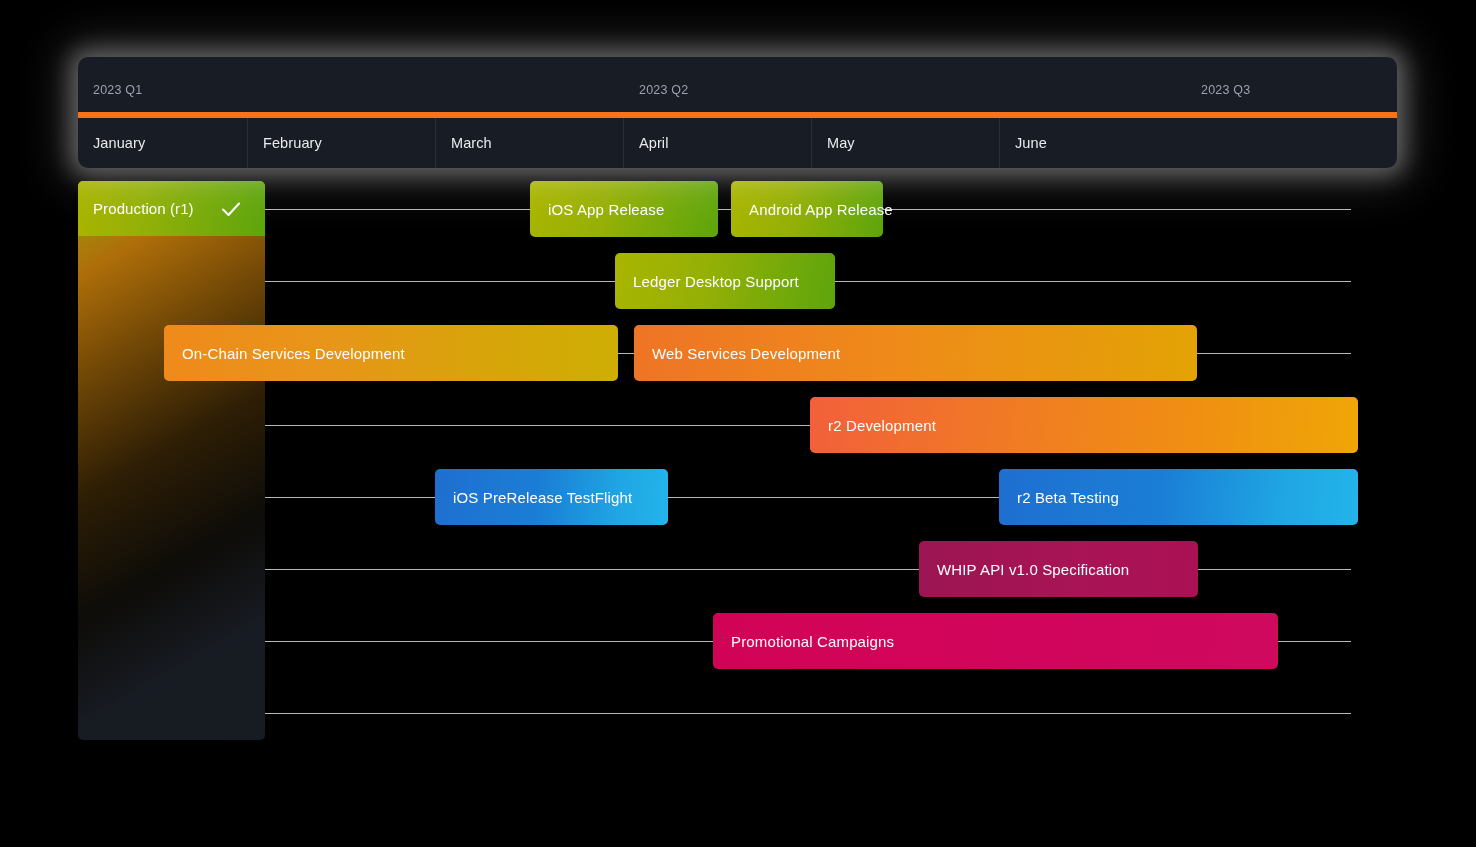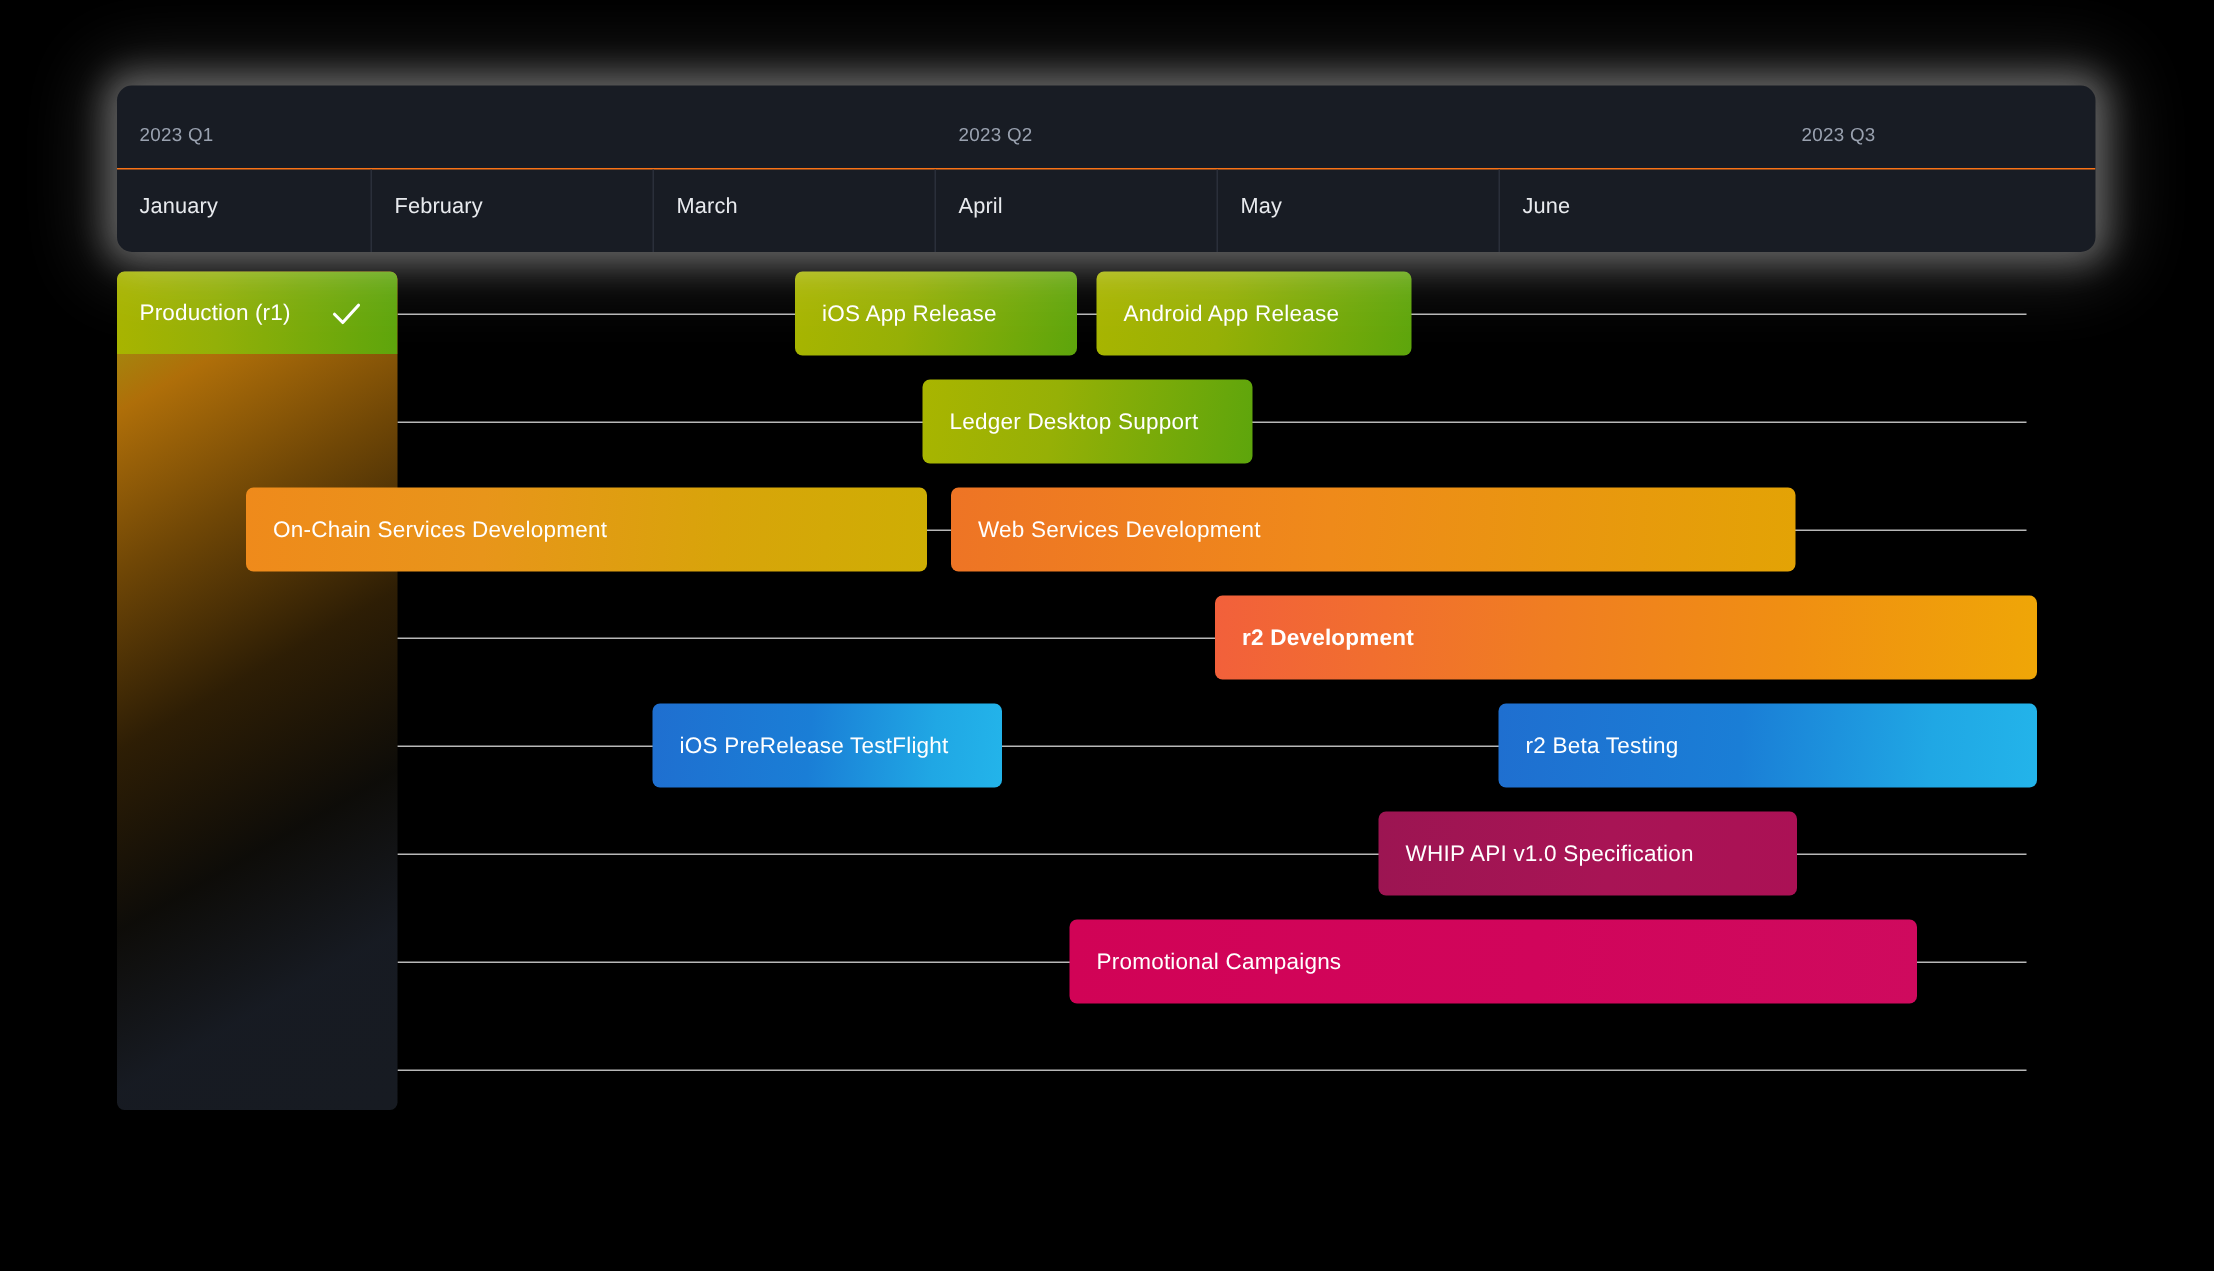--- a/index.html
+++ b/index.html
@@ -39,7 +39,7 @@
   .quarter-row {
     position: relative;
     height: 55px;
-    border-bottom: 1px solid #f97316;
+    border-bottom: 6px solid #f97316;
   }
   .quarter-label {
     position: absolute;

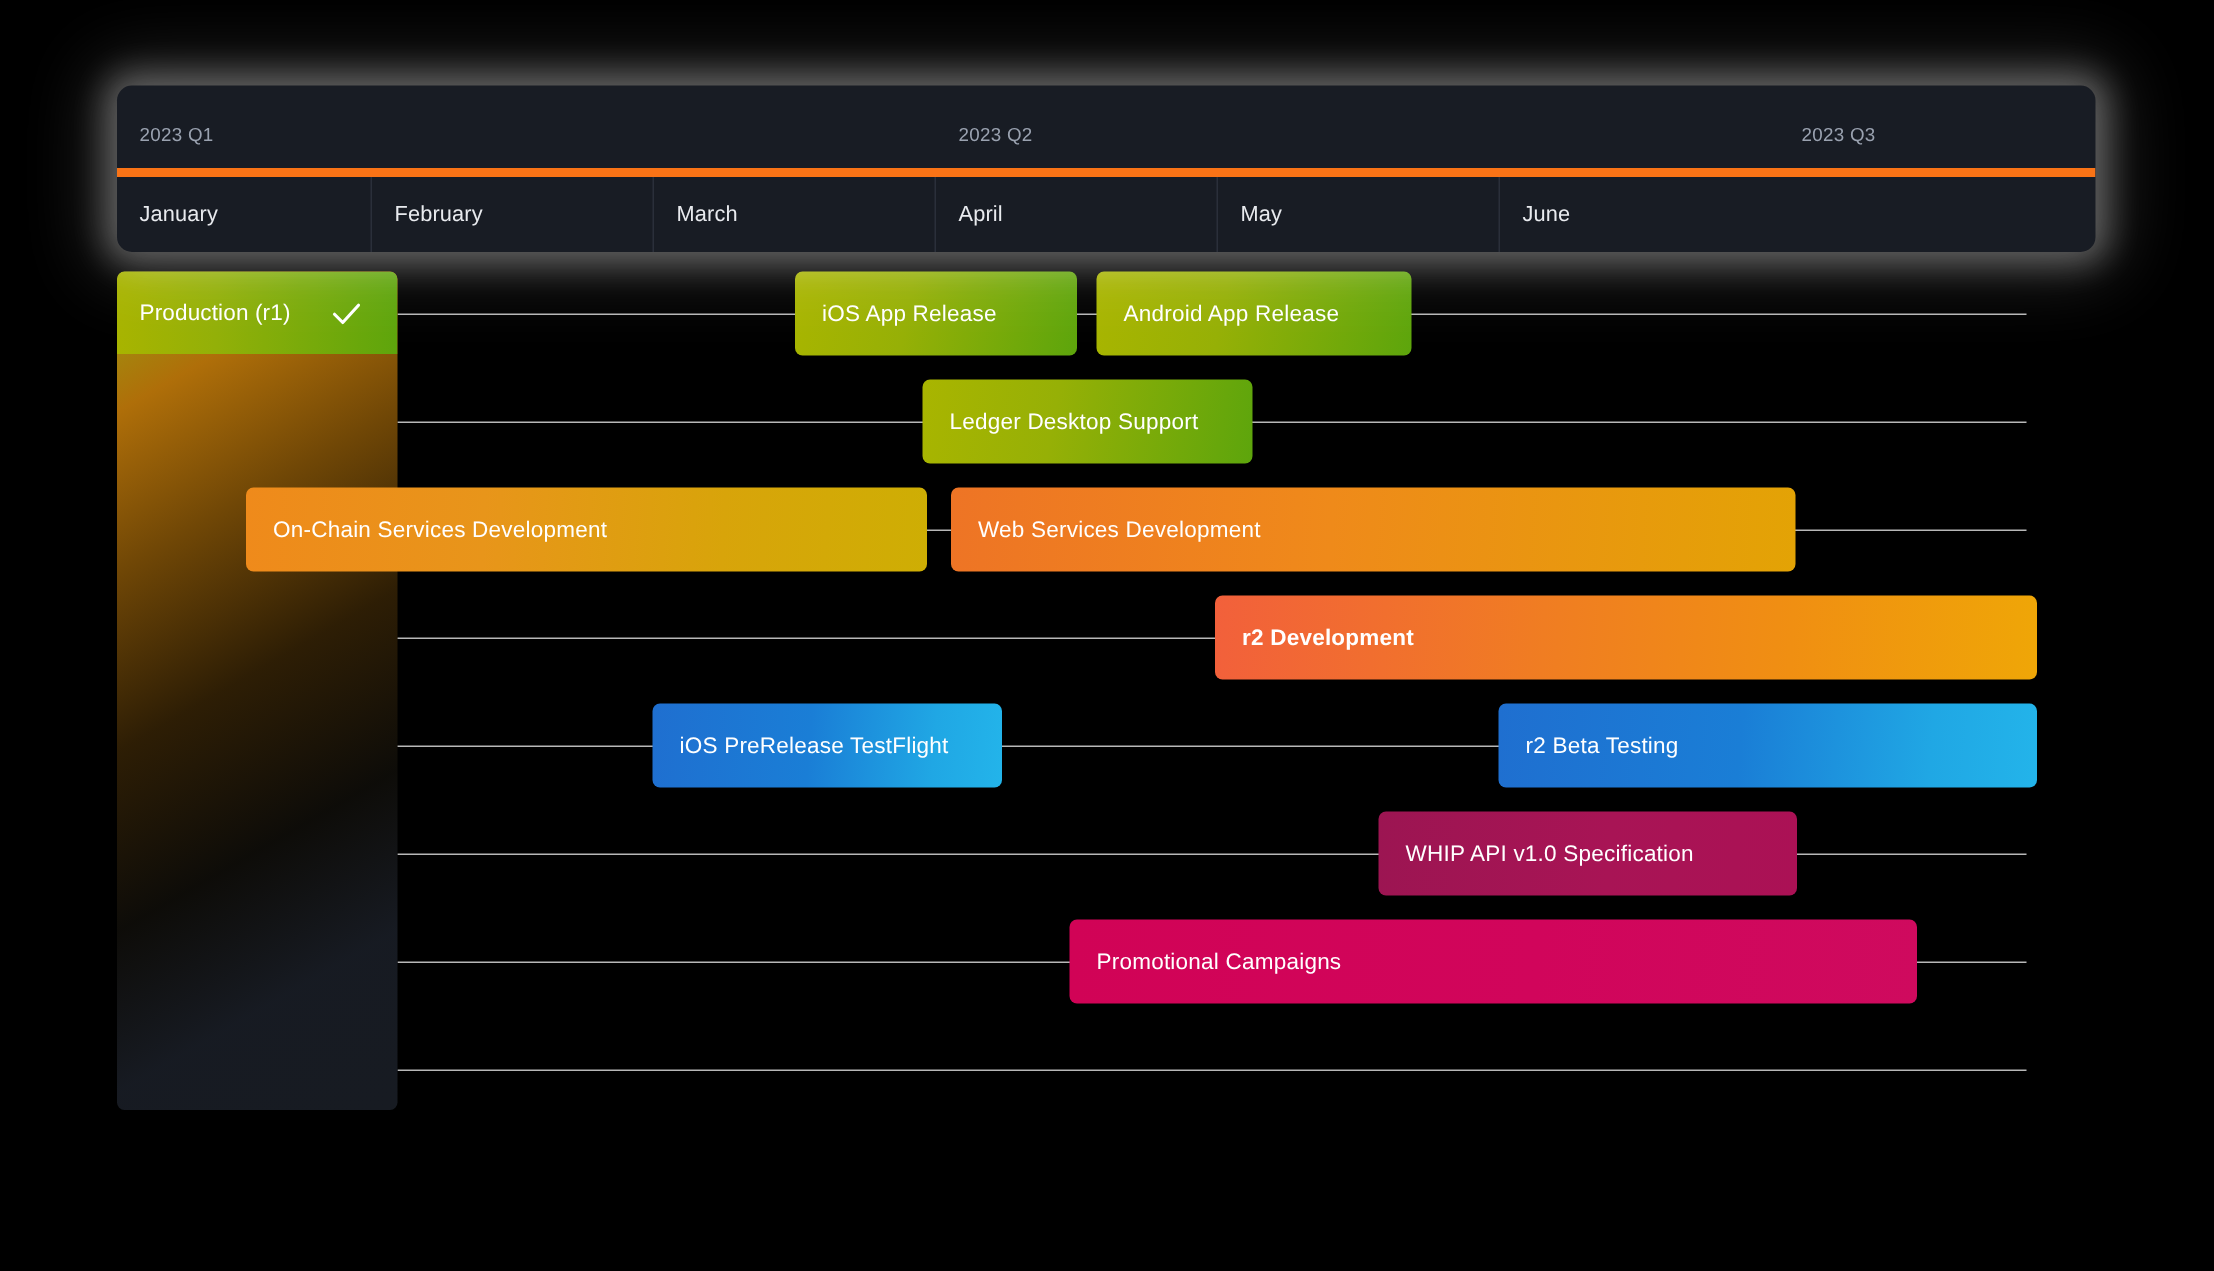--- a/index.html
+++ b/index.html
@@ -214,7 +214,7 @@
       <div class="bar green" style="left: 530px; width: 188px; top: 181px;">
         <span class="bar-label">iOS App Release</span>
       </div>
-      <div class="bar green" style="left: 731px; width: 210px; top: 181px;">
+      <div class="bar green" style="left: 731px; width: 152px; top: 181px;">
         <span class="bar-label">Android App Release</span>
       </div>
       <div class="bar green" style="left: 615px; width: 220px; top: 253px;">

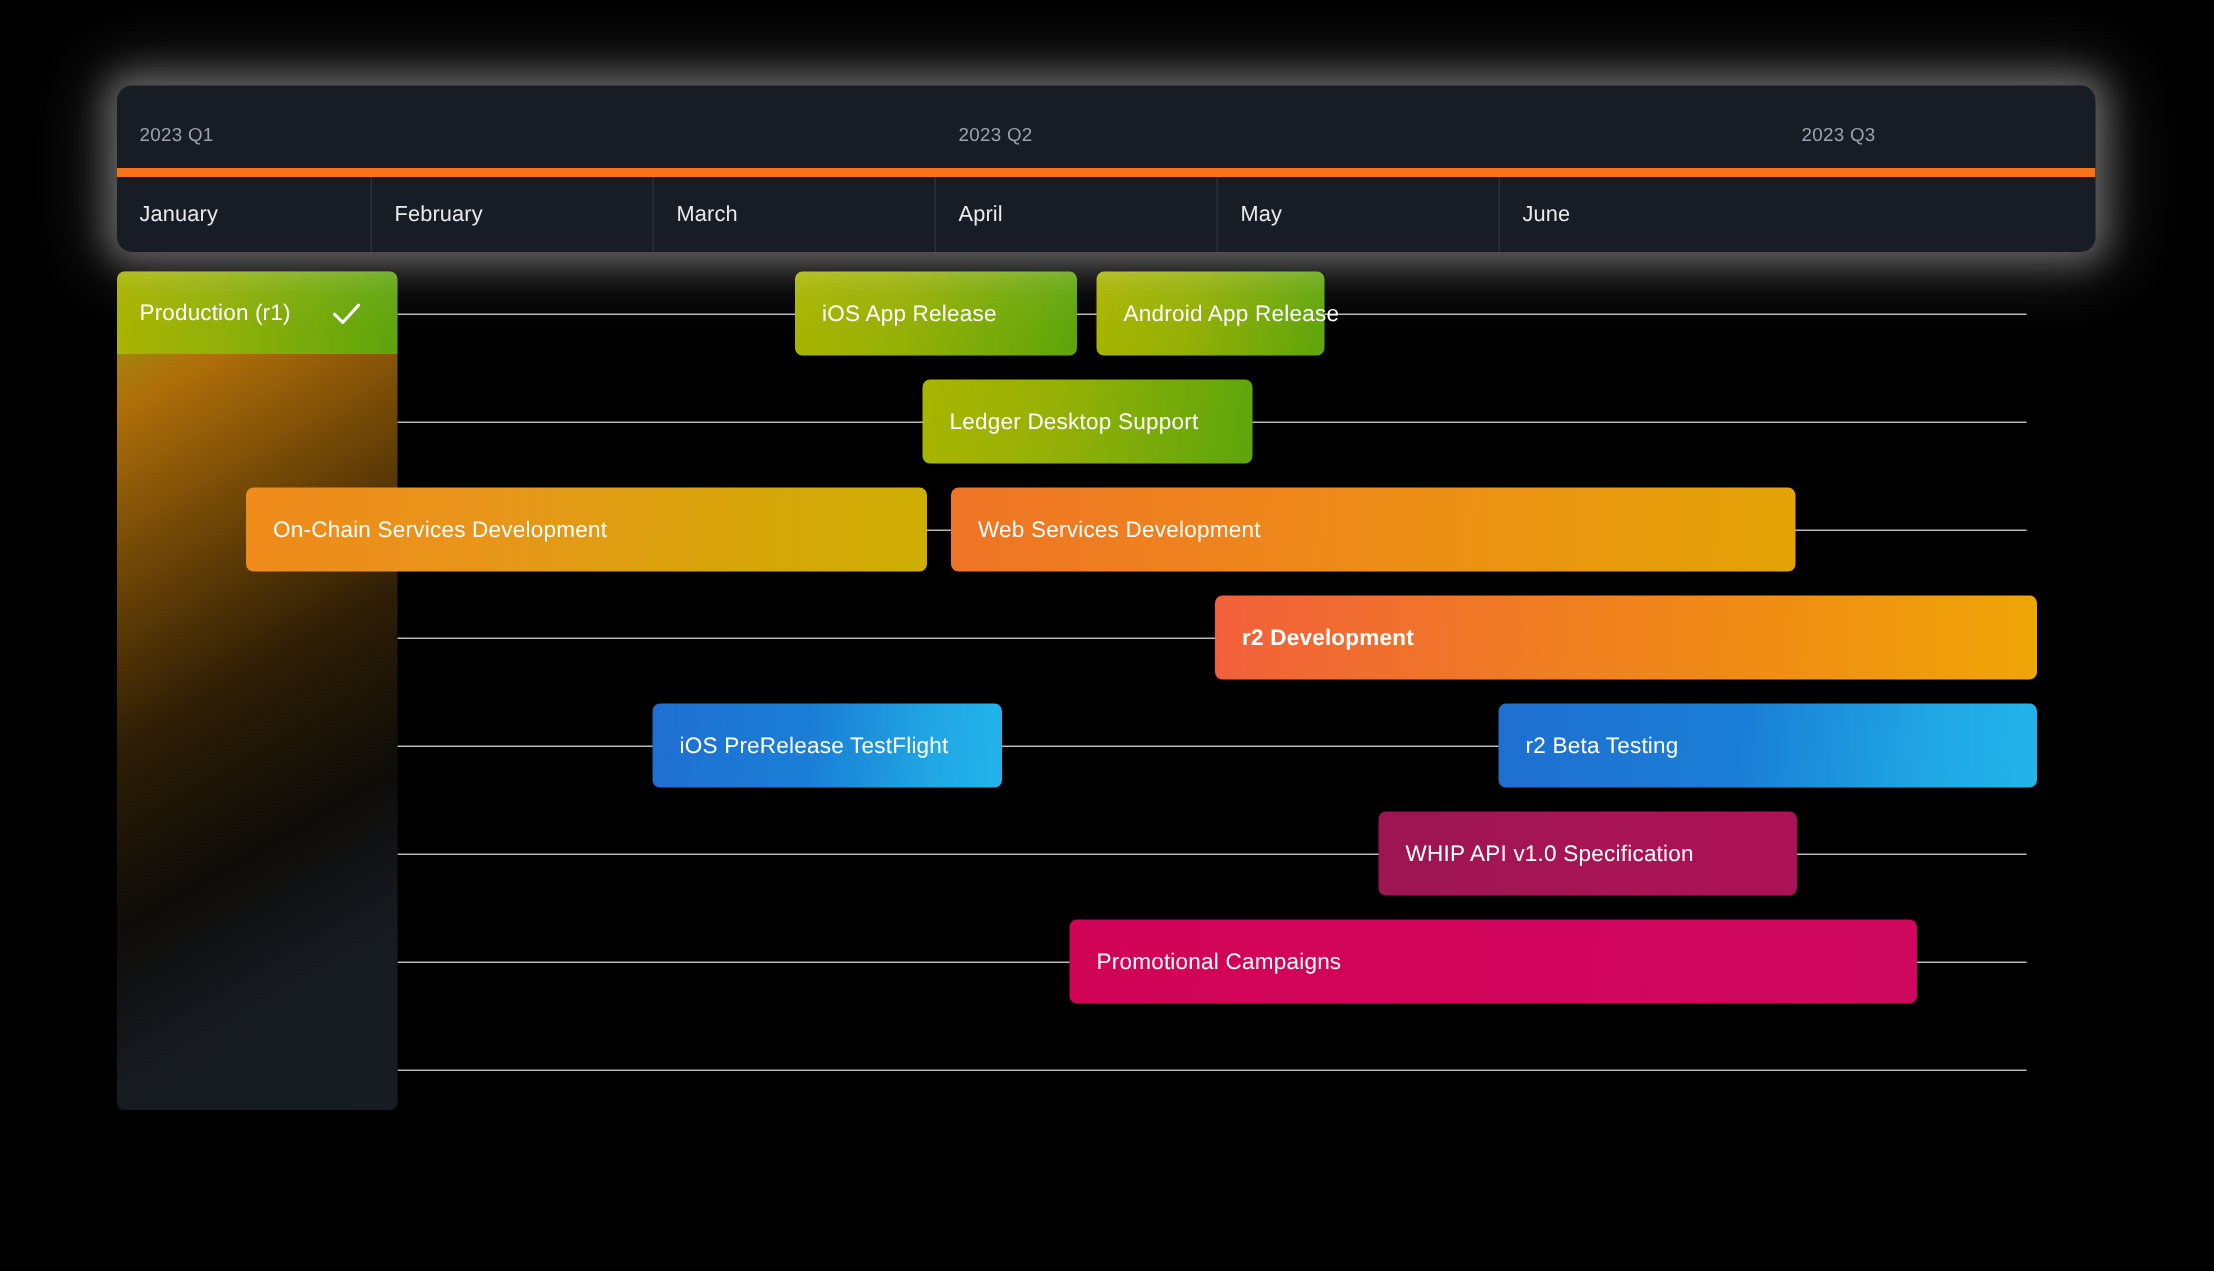--- a/index.html
+++ b/index.html
@@ -226,7 +226,7 @@
       <div class="bar orange" style="left: 634px; width: 563px; top: 325px;">
         <span class="bar-label">Web Services Development</span>
       </div>
-      <div class="bar redorange" style="left: 810px; width: 548px; top: 397px; font-weight: bold;">
+      <div class="bar redorange" style="left: 810px; width: 548px; top: 397px;">
         <span class="bar-label">r2 Development</span>
       </div>
       <div class="bar blue" style="left: 435px; width: 233px; top: 469px; text-align: right;">

